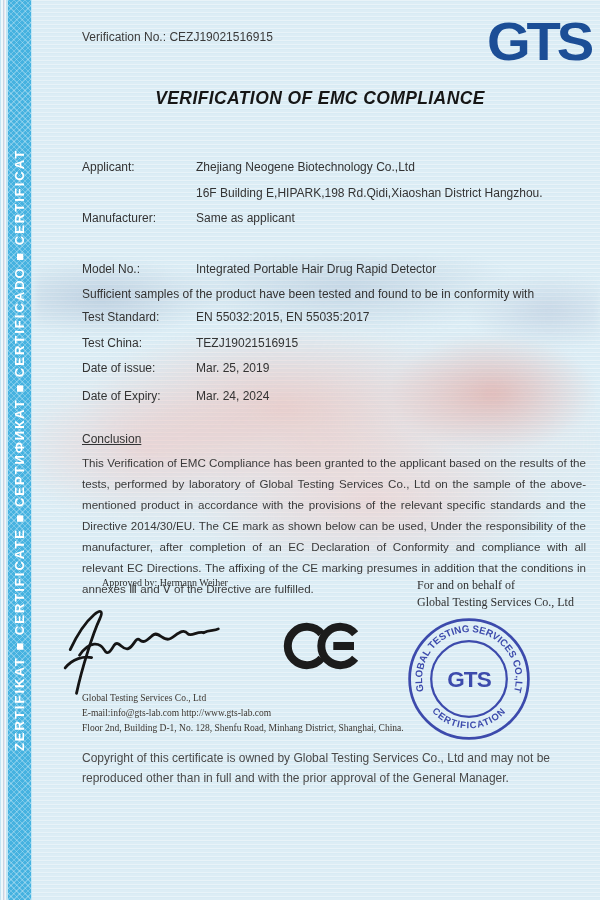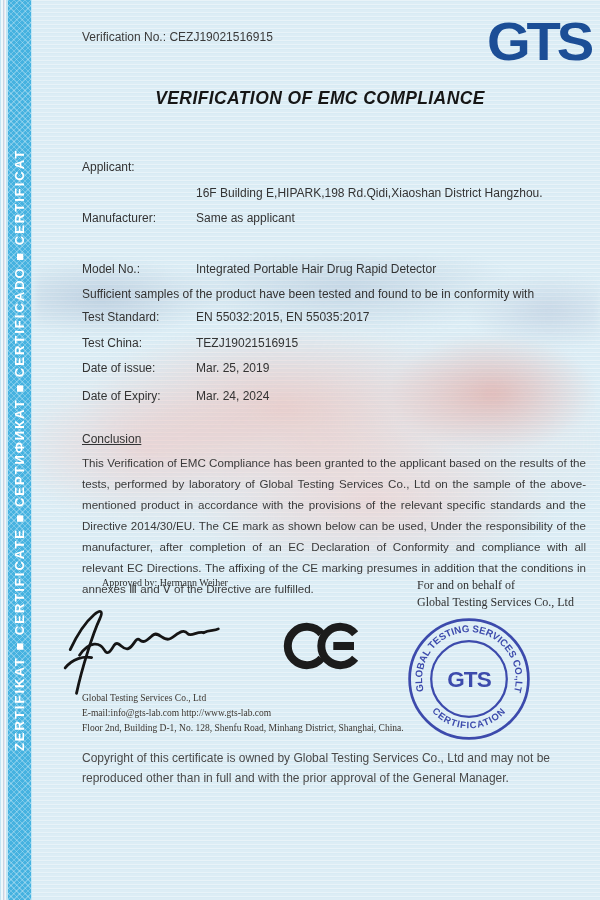--- a/index.html
+++ b/index.html
@@ -104,6 +104,7 @@
 
     <div class="row" style="top:160px">
       <span class="lab">Applicant:</span>
+      <span class="val">Zhejiang Neogene Biotechnology Co.,Ltd</span>
     </div>
     <div class="row" style="top:186px">
       <span class="lab"></span>

